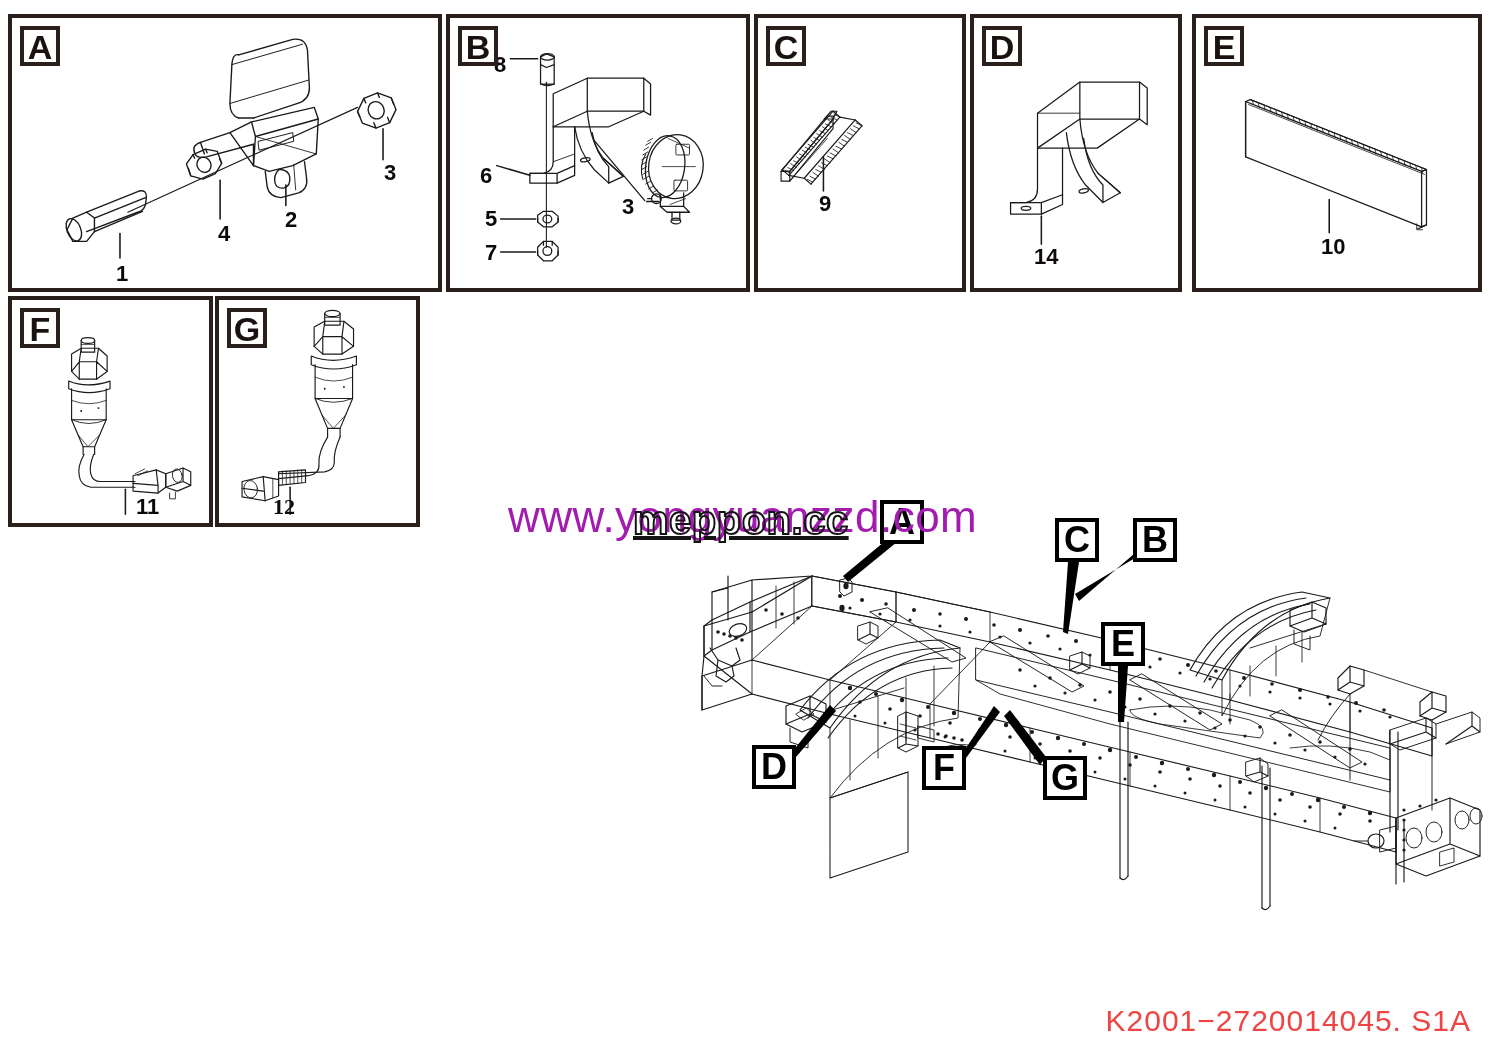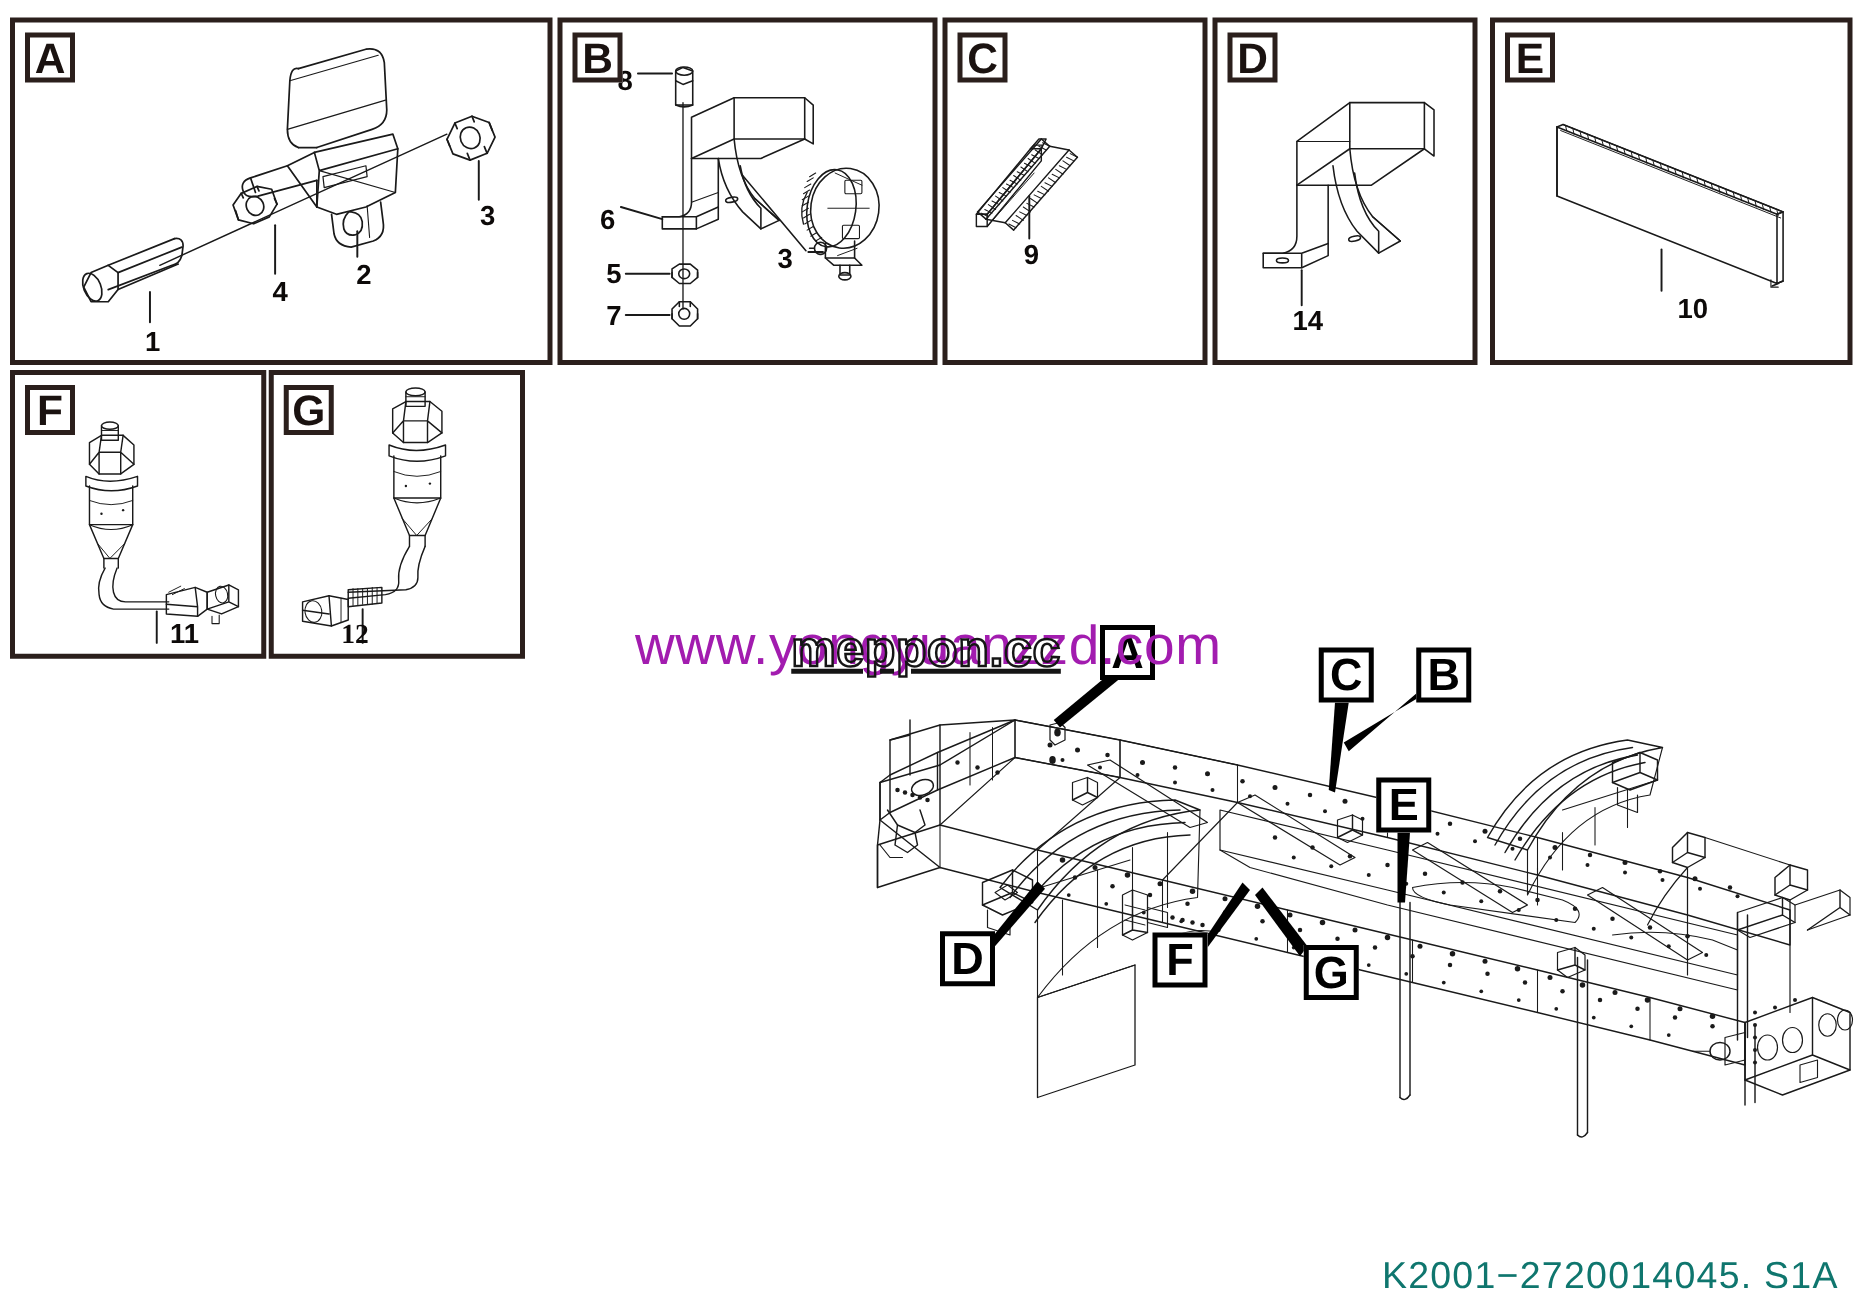--- a/index.html
+++ b/index.html
@@ -371,7 +371,7 @@
         </g>
       </svg>
     </div>
-    <div class="num" style="left:125px; top:218px;margin-left:21px;">10</div>
+    <div class="num" style="left:125px; top:218px;">10</div>
   </div>
 
   <div class="panel" style="left:8px; top:296px; width:205px; height:231px;">

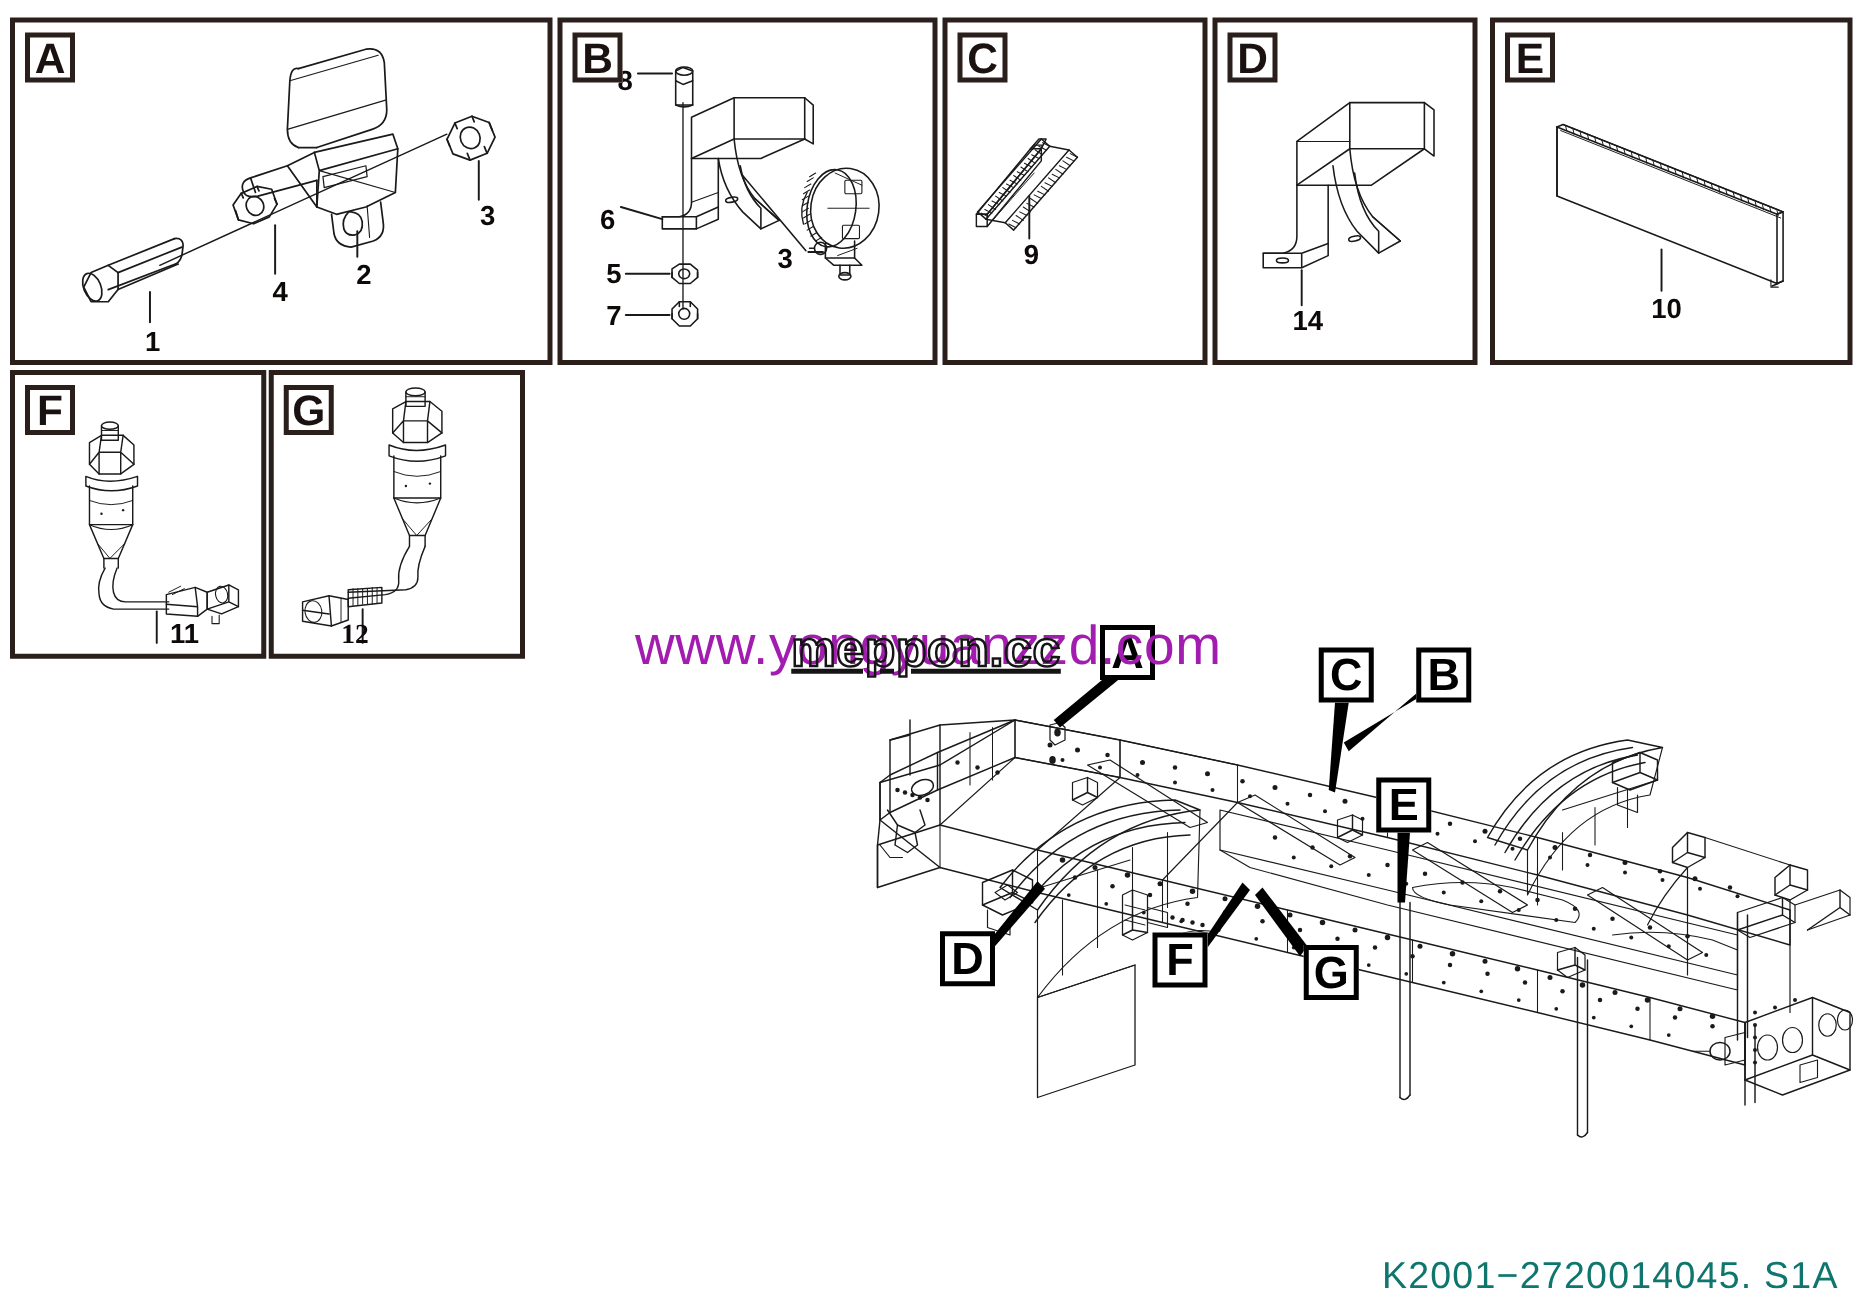--- a/index.html
+++ b/index.html
@@ -136,7 +136,7 @@
     right: 18px;
     bottom: 14px;
     font-size: 30px;
-    color: #0f766e;
+    color: #ef4444;
     letter-spacing: 1px;
     white-space: nowrap;
     z-index: 5;

